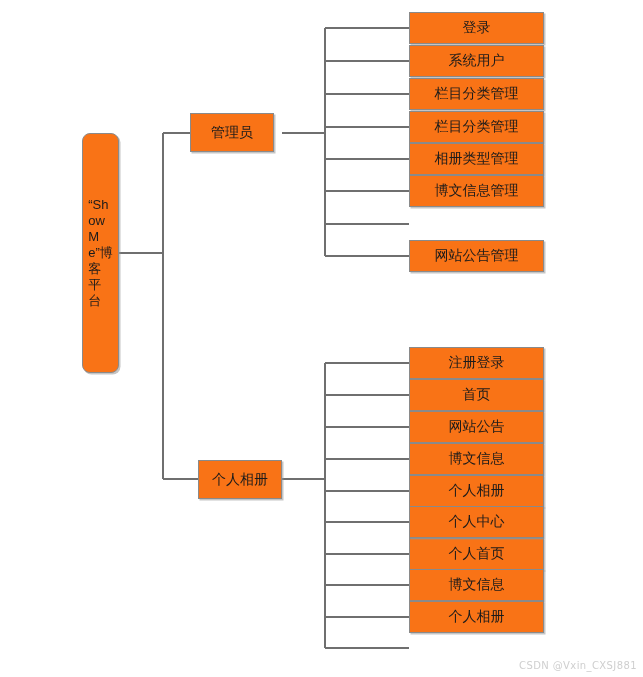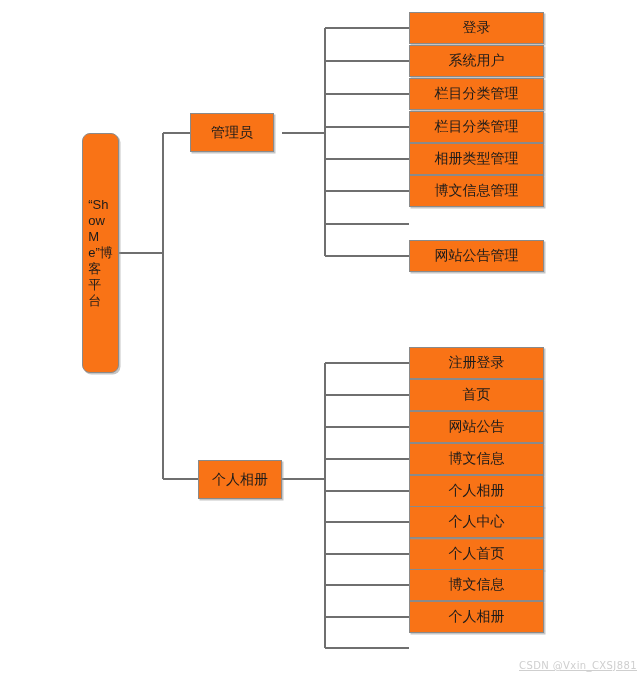--- a/index.html
+++ b/index.html
@@ -61,7 +61,6 @@
     letter-spacing:.4px;
     white-space:nowrap;
     font-family:"DejaVu Sans",sans-serif;
-    text-decoration:underline;
   }
 </style>
 </head>

